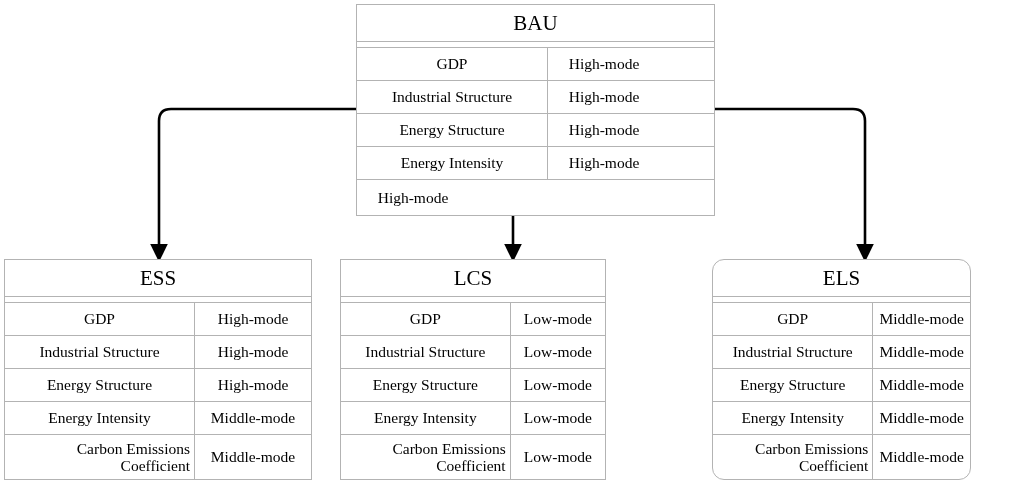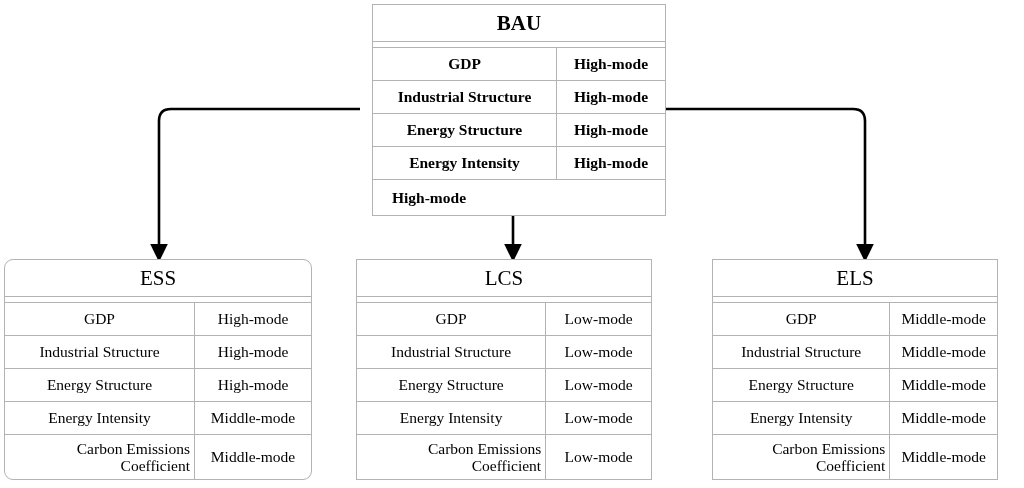--- a/index.html
+++ b/index.html
@@ -67,7 +67,7 @@
   }
 
   
-  #table-bau        { left: 372px; top: 4px;   width: 294px; font-weight: bold; }
+  #table-bau        { left: 356px; top: 4px;   width: 359px; }
   #table-bau .data-row      { height: 33px; }
   #table-bau .data-row.tall { height: 35px; }
   #table-bau .cell-name  { width: 191px; }

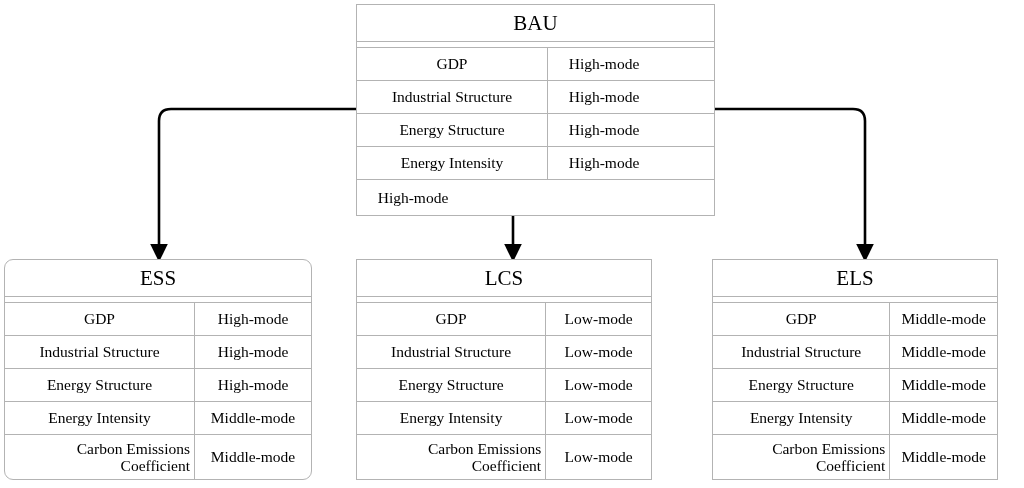--- a/index.html
+++ b/index.html
@@ -73,7 +73,7 @@
   #table-bau .cell-name  { width: 191px; }
   #table-bau .cell-value { width: 112px; }
 
-  #table-ess        { left: 4px;   top: 259px; width: 308px; border-radius: 9px; }
+  #table-ess        { left: 4px;   top: 259px; width: 308px; }
   #table-ess .data-row      { height: 33px; }
   #table-ess .data-row.tall { height: 44px; }
   #table-ess .cell-name  { width: 190px; }

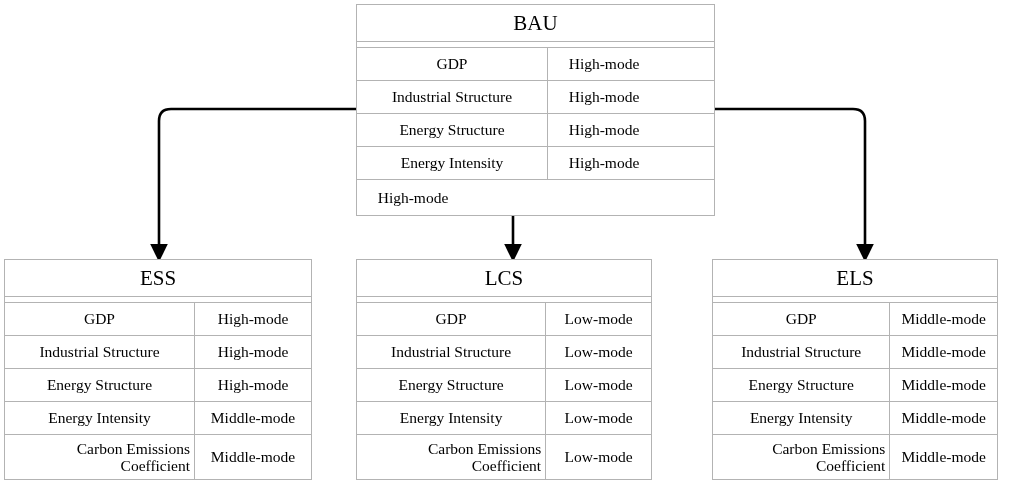--- a/index.html
+++ b/index.html
@@ -79,7 +79,7 @@
   #table-ess .cell-name  { width: 190px; }
   #table-ess .cell-value { width: 116px; }
 
-  #table-lcs        { left: 356px; top: 259px; width: 296px; }
+  #table-lcs        { left: 340px; top: 259px; width: 266px; }
   #table-lcs .data-row      { height: 33px; }
   #table-lcs .data-row.tall { height: 44px; }
   #table-lcs .cell-name  { width: 197px; }

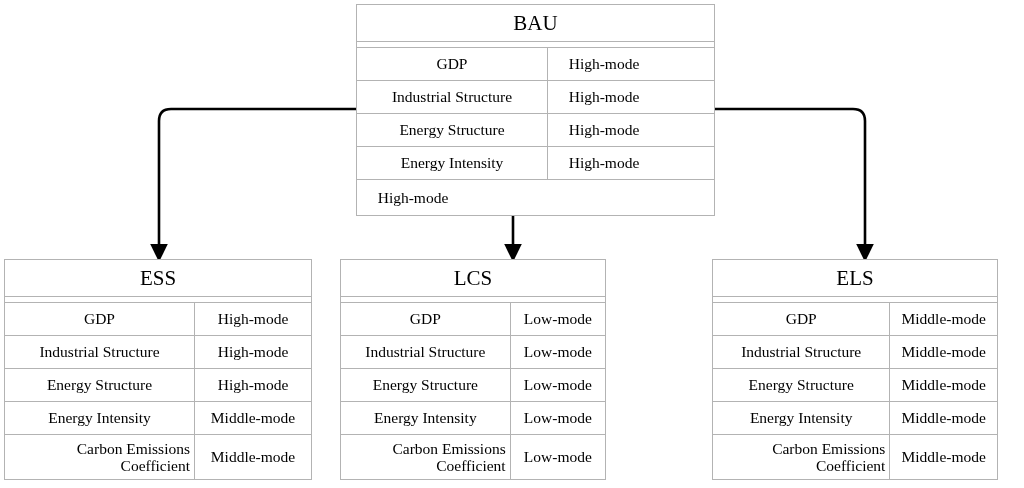--- a/index.html
+++ b/index.html
@@ -85,7 +85,7 @@
   #table-lcs .cell-name  { width: 197px; }
   #table-lcs .cell-value { width: 109px; }
 
-  #table-els        { left: 712px; top: 259px; width: 286px; }
+  #table-els        { left: 712px; top: 259px; width: 259px; border-radius: 12px; }
   #table-els .data-row      { height: 33px; }
   #table-els .data-row.tall { height: 44px; }
   #table-els .cell-name  { width: 190px; }

